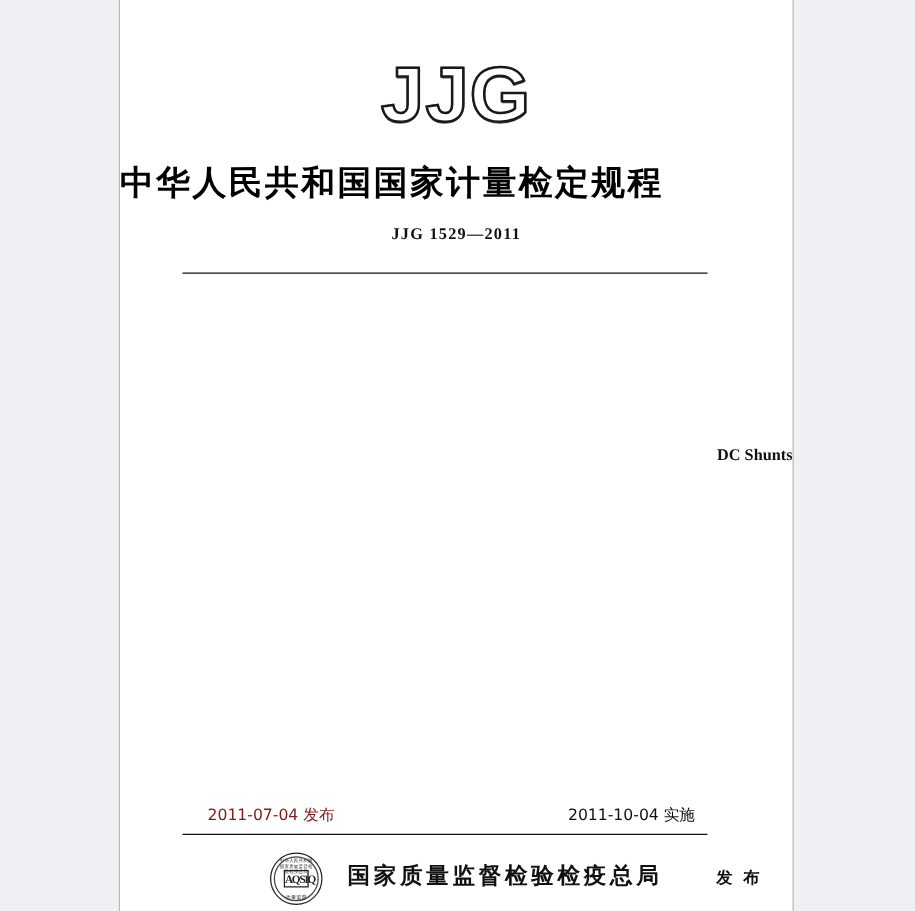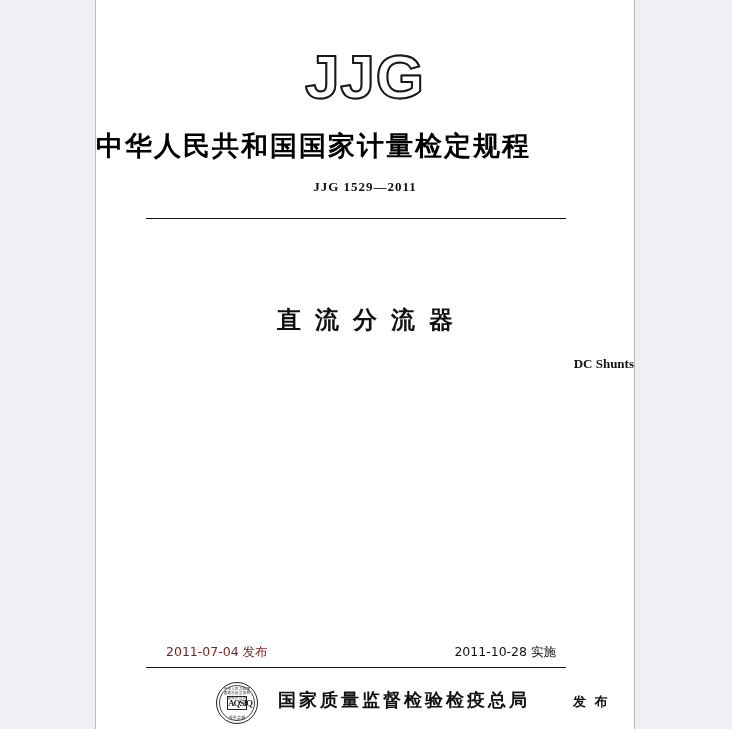--- a/index.html
+++ b/index.html
@@ -269,7 +269,6 @@
 
     <div class="rule"></div>
 
-    <div class="doc-title">直流分流器</div>
     <div class="doc-title-en">DC Shunts</div>
 
     <div class="dates">

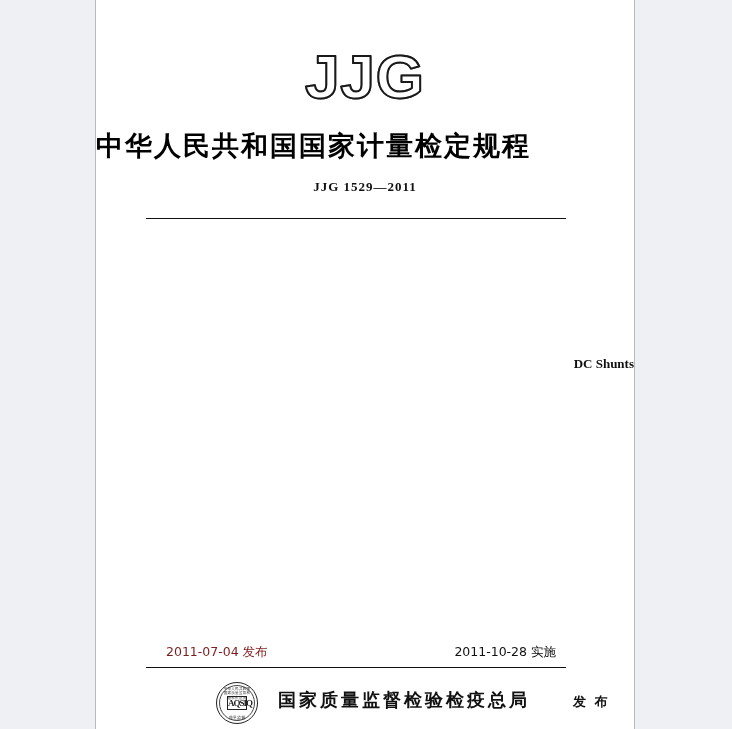--- a/index.html
+++ b/index.html
@@ -273,7 +273,7 @@
 
     <div class="dates">
       <span class="date-issue">2011-07-04 发布</span>
-      <span class="date-effective">2011-10-28 实施</span>
+      <span class="date-effective">2011-10-04 实施</span>
     </div>
     <div class="rule-bottom"></div>
 

